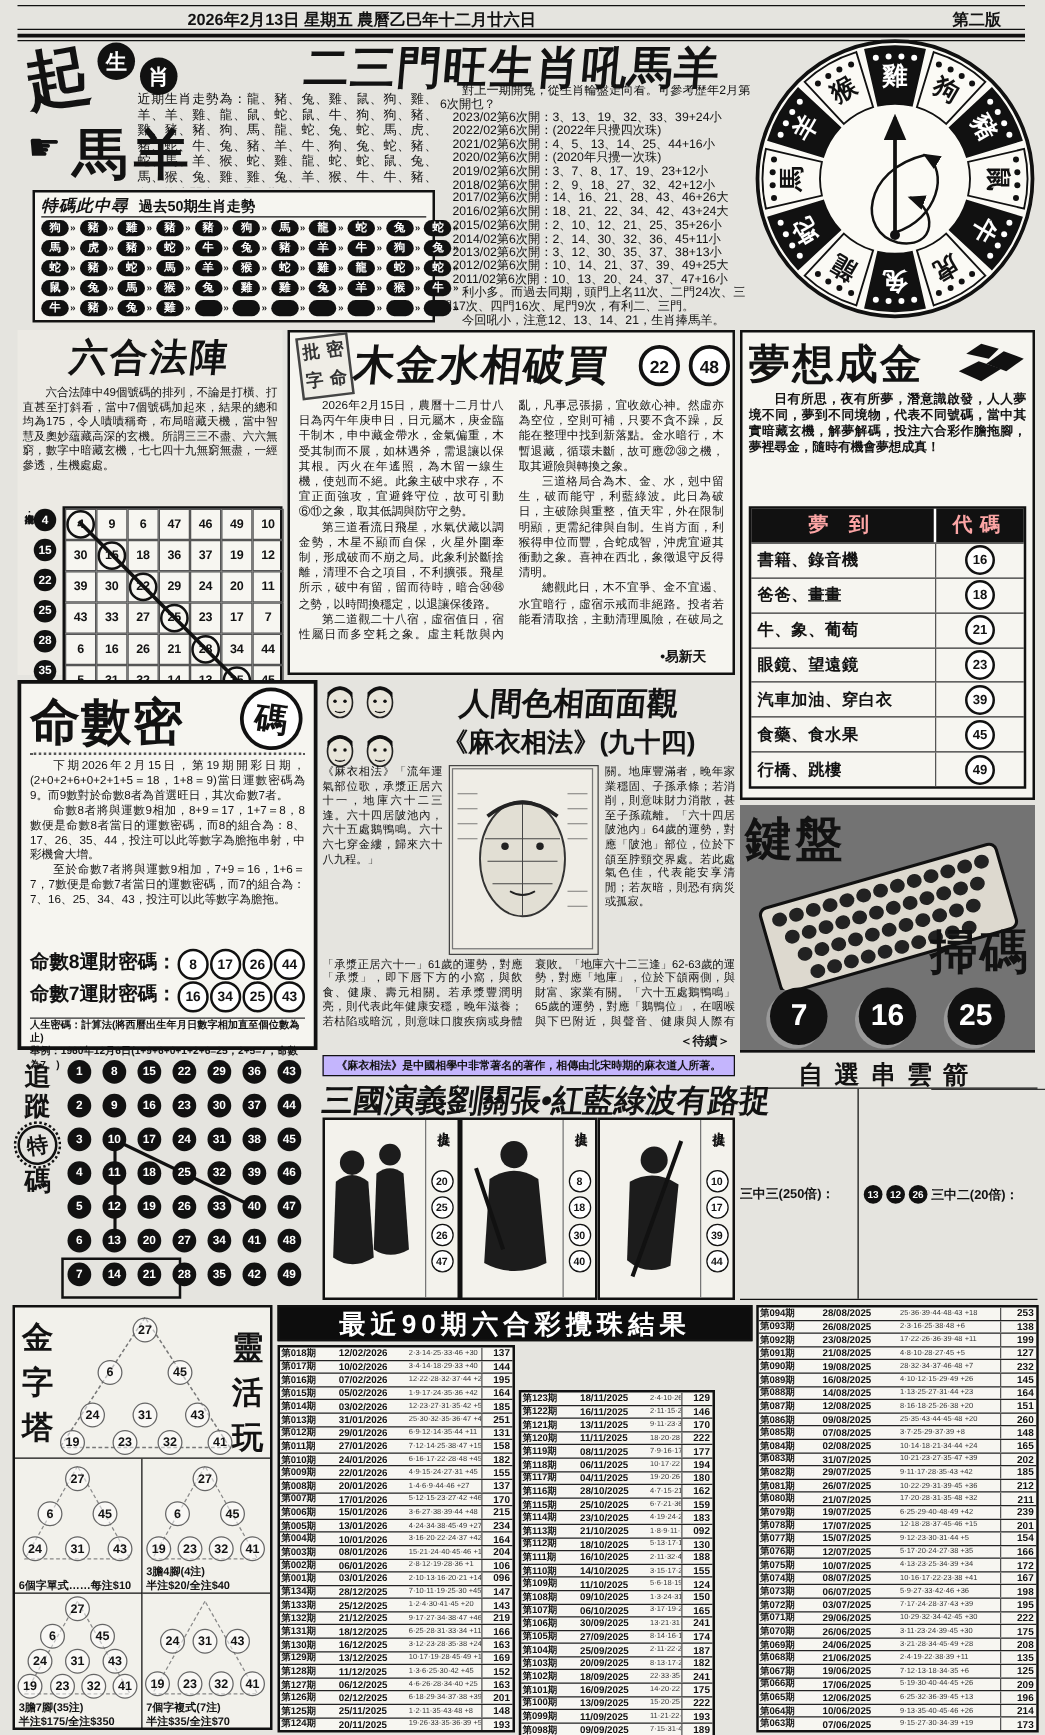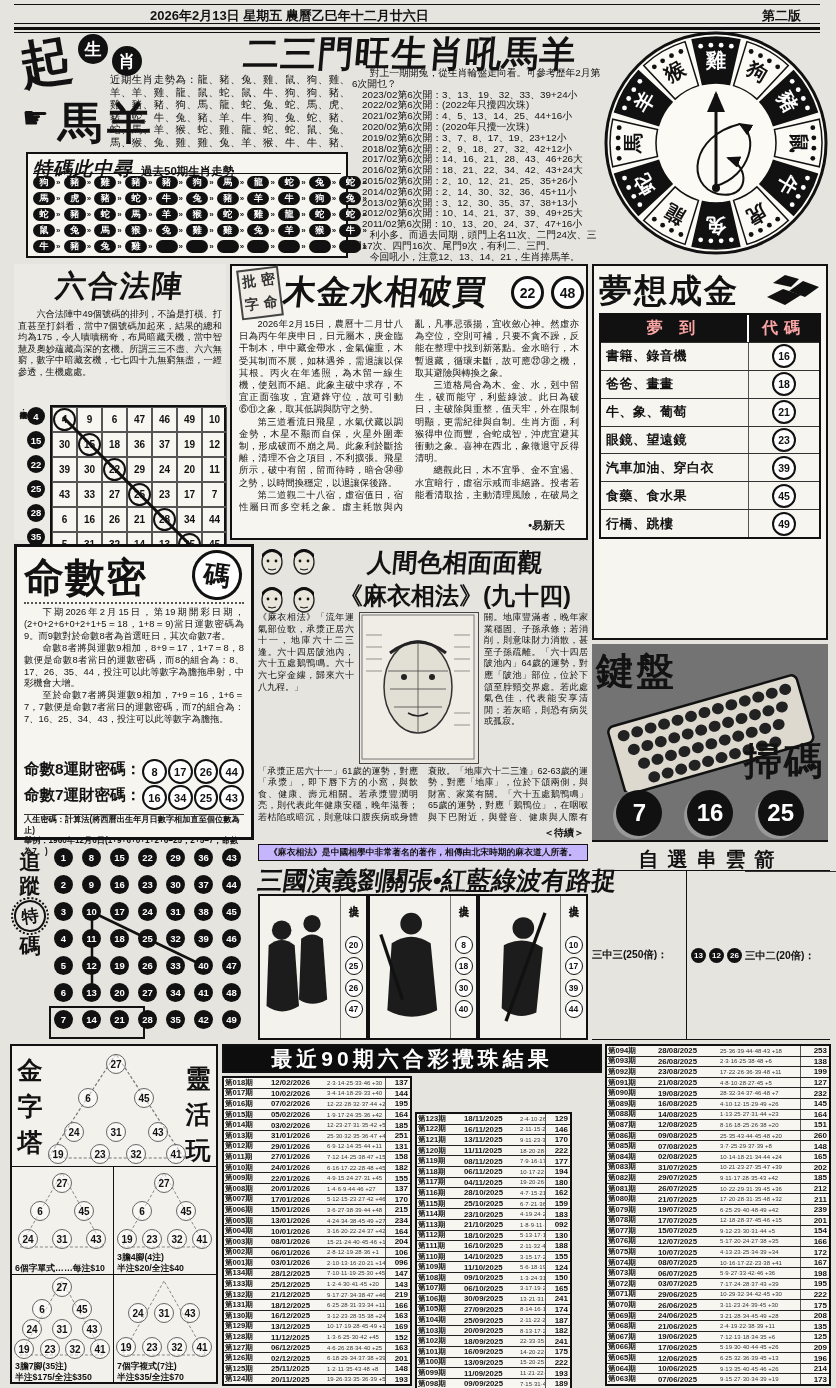--- a/index.html
+++ b/index.html
@@ -31,7 +31,7 @@
   
   #trail{left:26px;top:152px;width:322px;height:106px;padding:2px 5px;}
   #trail-hd{display:flex;align-items:baseline;border-bottom:1px solid #111;height:17px;}
-  #trail-t1{font-size:19px;font-weight:900;font-style:italic;letter-spacing:1px;margin-right:8px;}
+  #trail-t1{font-size:13px;font-weight:900;font-style:italic;letter-spacing:1px;margin-right:8px;}
   #trail-t2{font-size:11.5px;font-weight:900;}
   .trail-row{height:16.2px;display:flex;align-items:center;}
   .zoval{width:22px;height:13px;border-radius:7px;background:#111;color:#fff;font-size:9px;font-weight:bold;

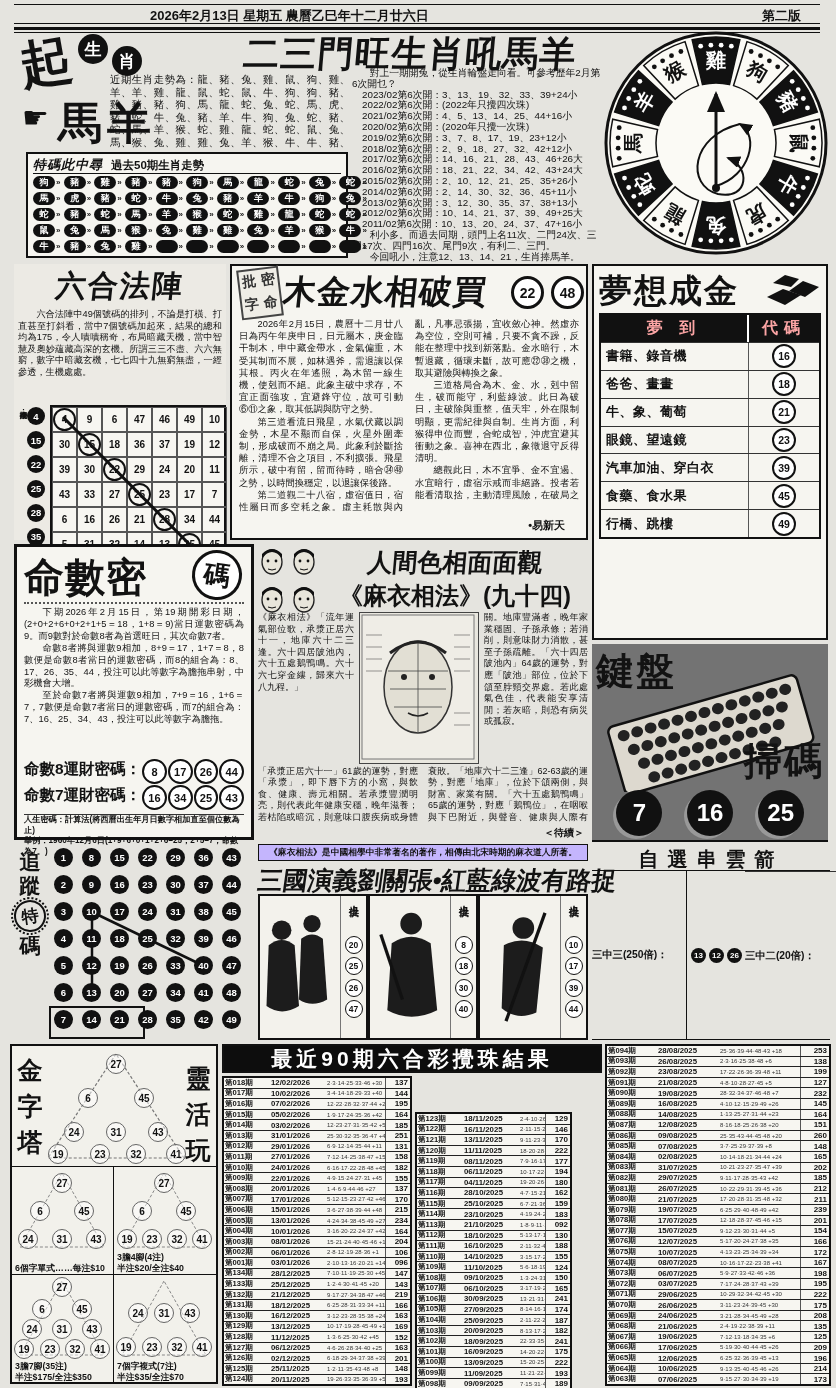--- a/index.html
+++ b/index.html
@@ -629,6 +629,7 @@
         <path d="M2 26 L18 18 L36 24 L20 34 Z" fill="#111"></path>
       </svg>
     </div>
+    <div id="dr-intro">日有所思，夜有所夢，潛意識啟發，人人夢境不同，夢到不同境物，代表不同號碼，當中其實暗藏玄機，解夢解碼，投注六合彩作膽拖腳，夢裡尋金，隨時有機會夢想成真！</div>
     <div id="dr-table">
       <div id="dr-thead">
         <div class="dr-c1">夢 到</div>

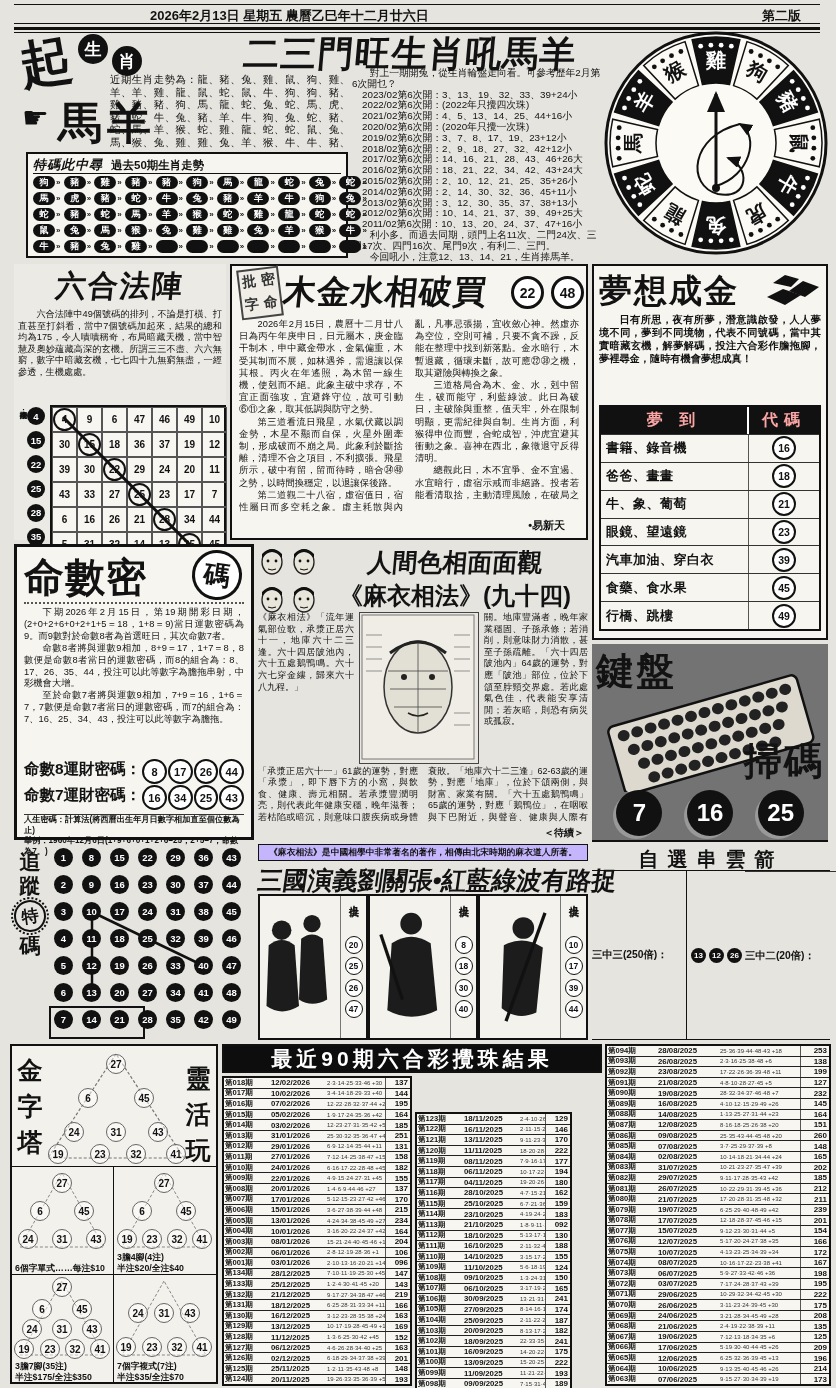--- a/index.html
+++ b/index.html
@@ -106,7 +106,7 @@
   #mayi{left:258px;top:544px;width:330px;height:298px;}
   #my-faces{position:absolute;left:0;top:0;width:62px;display:grid;grid-template-columns:1fr 1fr;grid-gap:2px;}
   #my-t1{position:absolute;left:64px;top:2px;width:266px;text-align:center;font-size:25px;font-weight:900;transform:skewX(-5deg);white-space:nowrap;}
-  #my-t2{position:absolute;left:64px;top:36px;width:266px;text-align:center;font-size:24px;font-weight:900;white-space:nowrap;}
+  #my-t2{position:absolute;left:64px;top:36px;width:266px;text-align:center;font-size:21px;font-weight:900;white-space:nowrap;}
   #my-body{position:absolute;left:0;top:68px;width:330px;height:152px;display:flex;}
   #my-colL{width:96px;font-size:9px;line-height:11.6px;text-align:justify;overflow:hidden;}
   #my-port{width:118px;height:150px;border:1px solid #444;background:#e9e7df;margin:0 5px;flex:none;}

